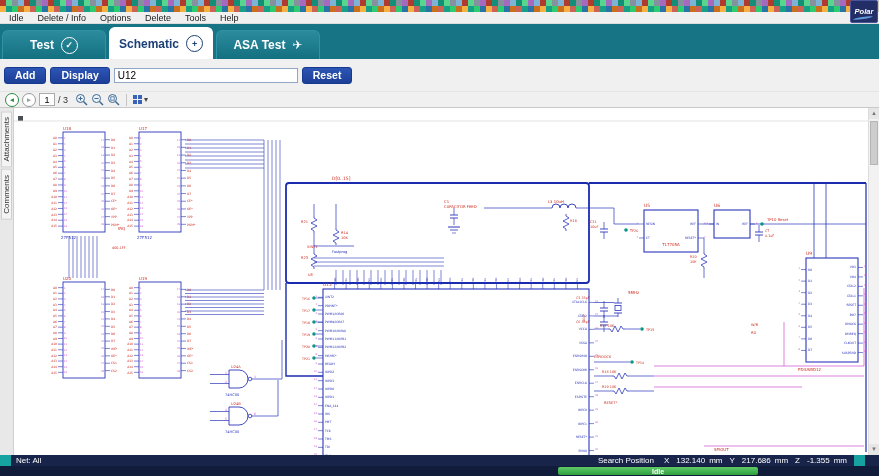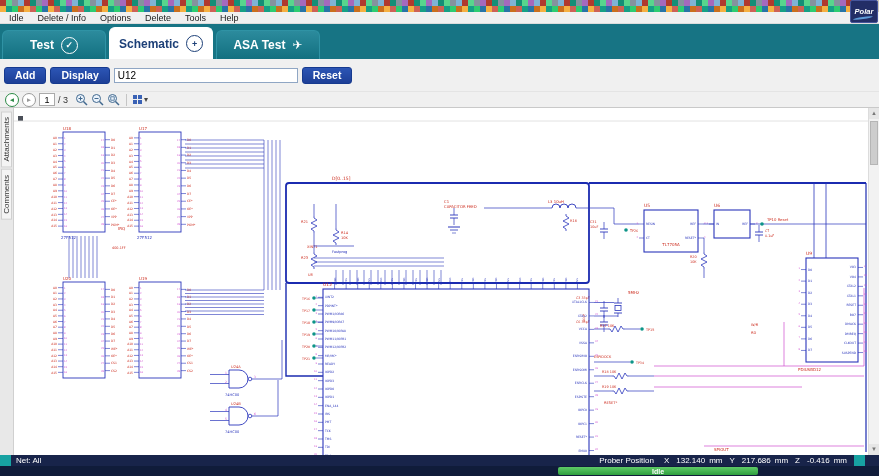--- a/index.html
+++ b/index.html
@@ -1253,7 +1253,7 @@
     <span class="corner"></span>
     <span class="net-text">Net: All</span>
     <span class="prober">
-      <span class="lbl">Prober Position</span>
+      <span class="lbl">Search Position</span>
       <span>X</span>
       <span class="val">132.140</span>
       <span>mm</span>

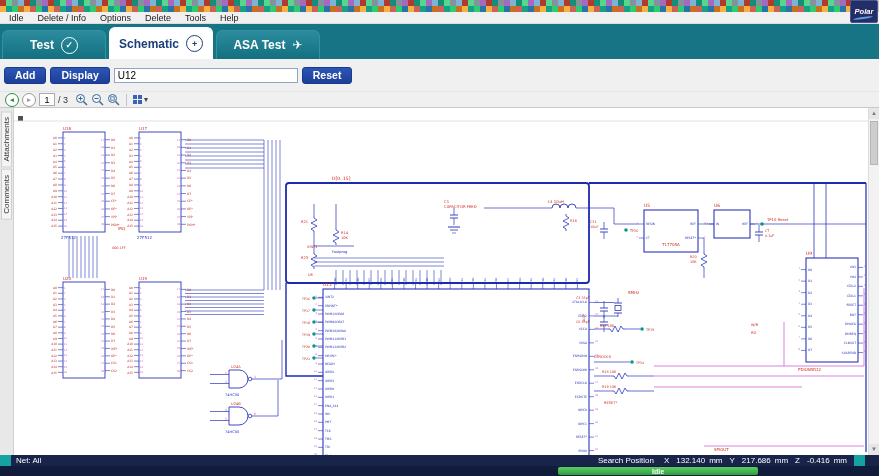--- a/index.html
+++ b/index.html
@@ -1261,7 +1261,7 @@
       <span class="val">217.686</span>
       <span>mm</span>
       <span>Z</span>
-      <span class="val">-0.416</span>
+      <span class="val">-1.355</span>
       <span>mm</span>
     </span>
     <span class="corner"></span>

